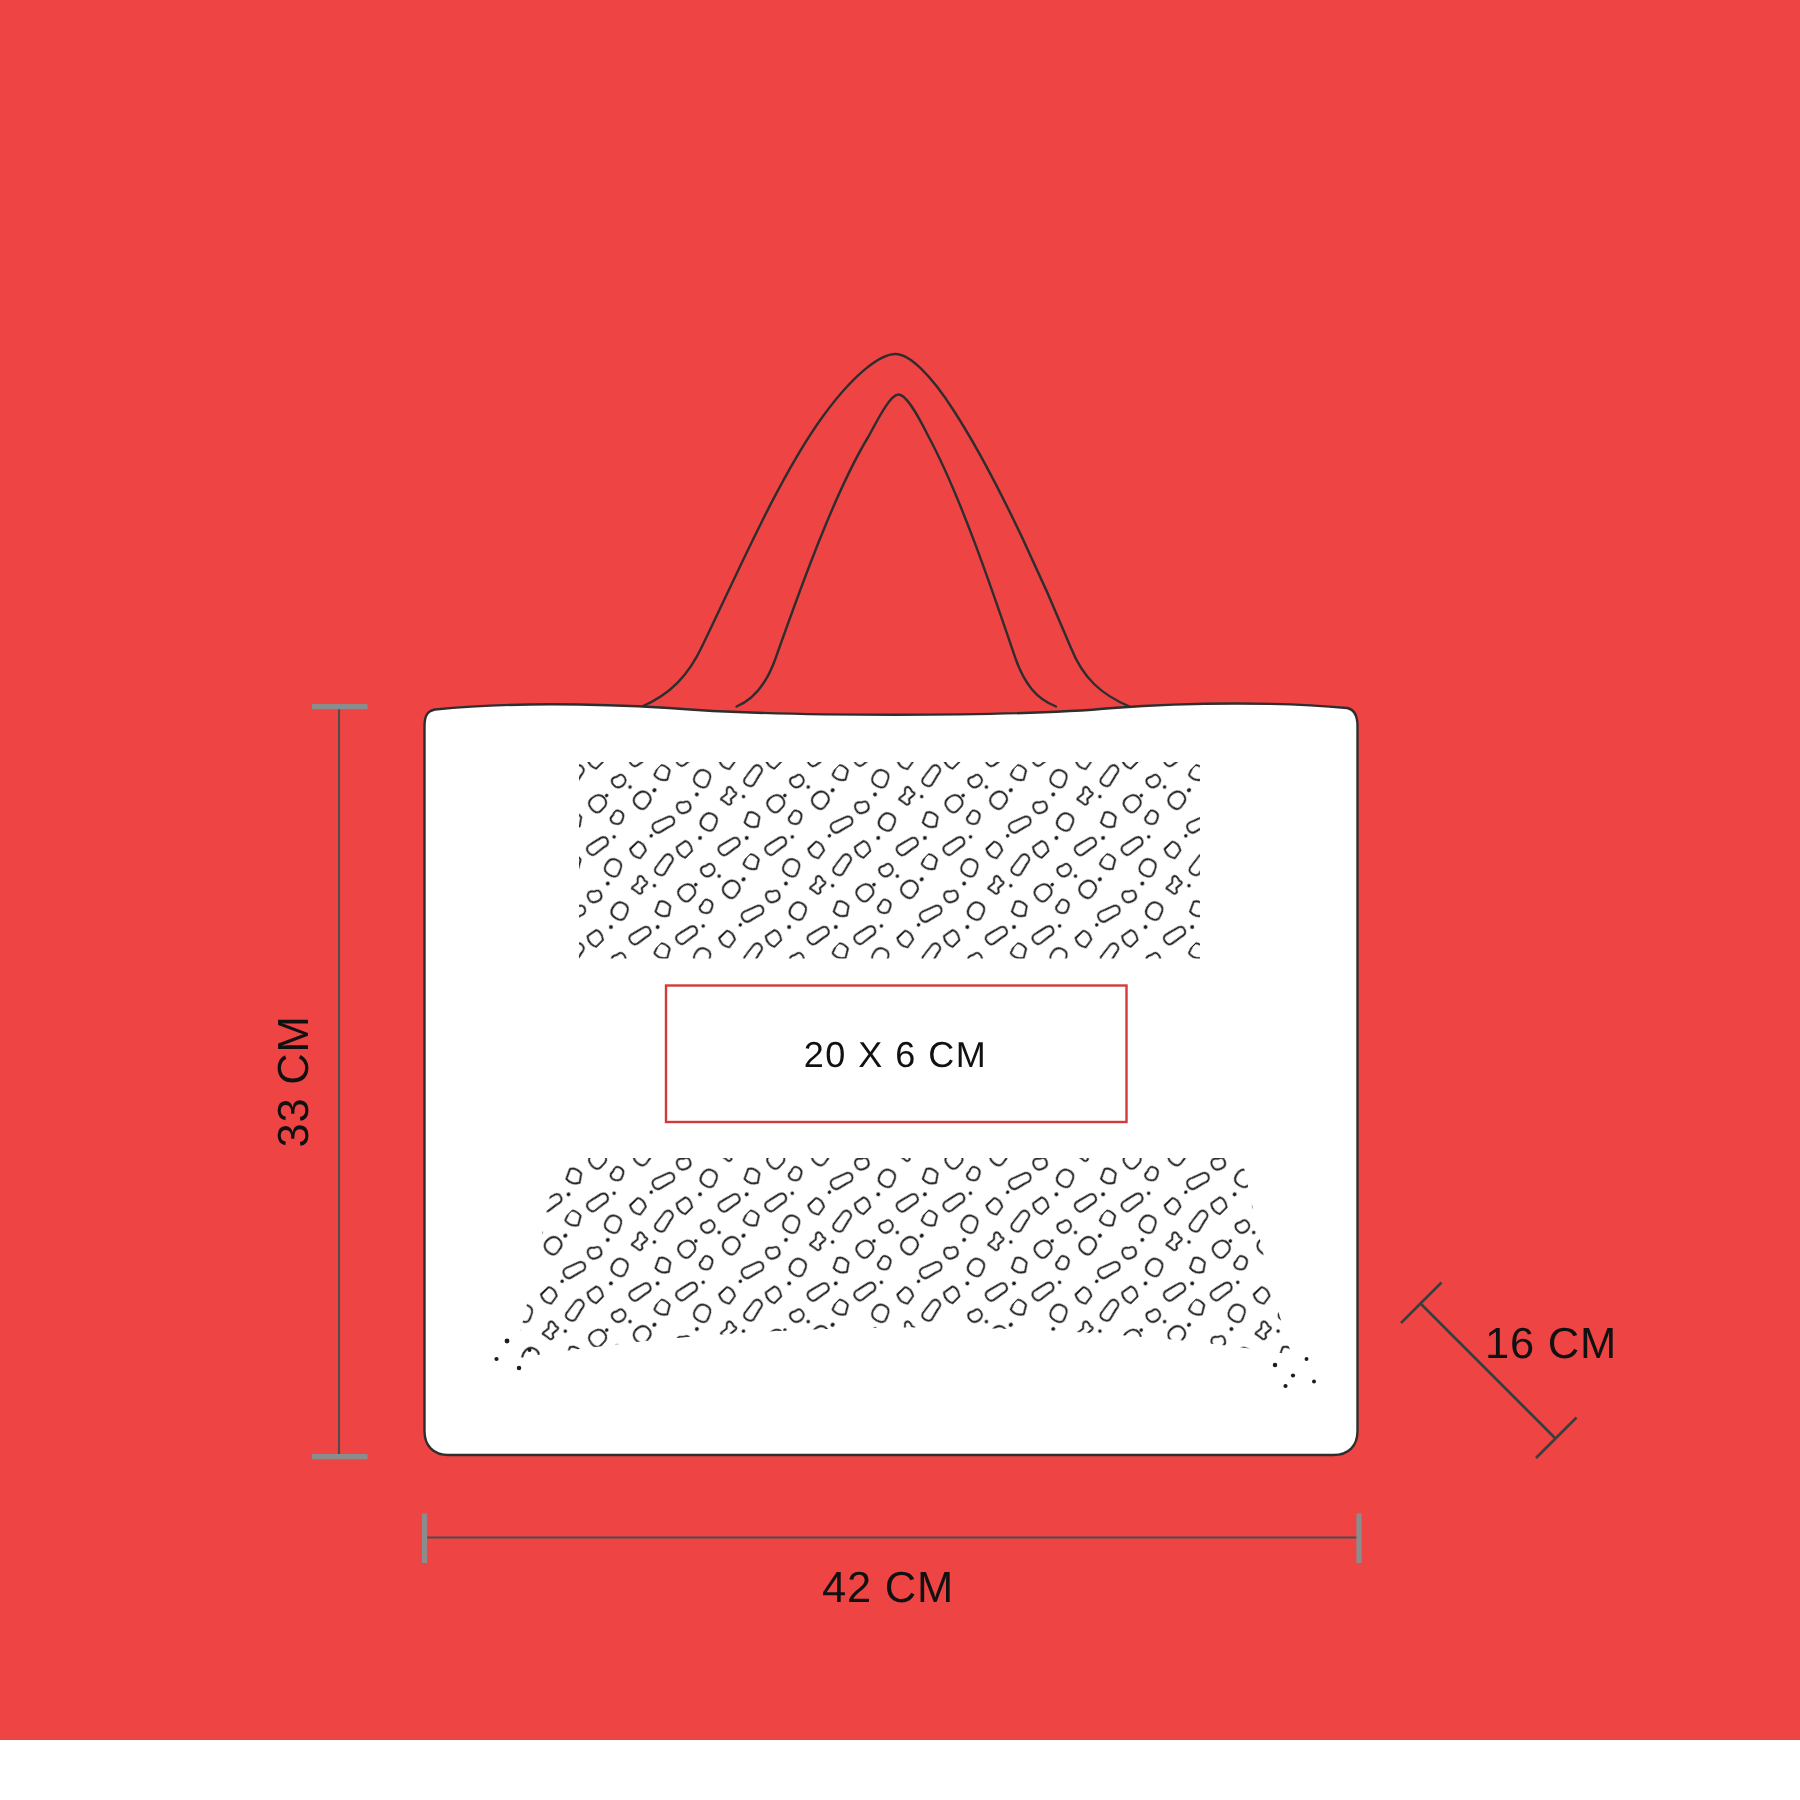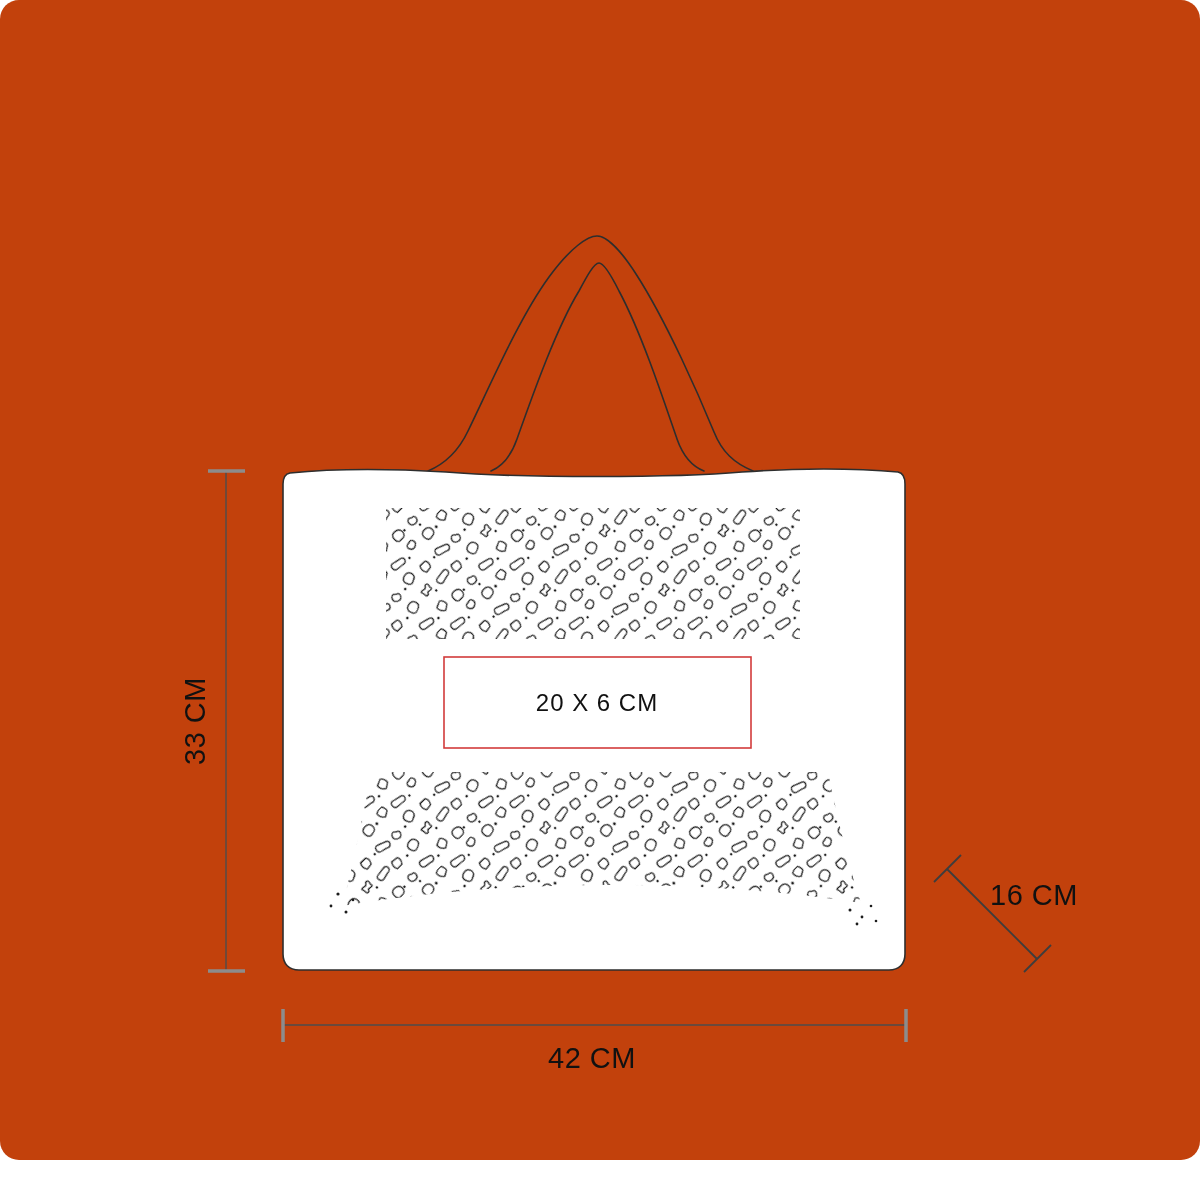--- a/index.html
+++ b/index.html
@@ -12,9 +12,8 @@
     position: relative;
     width: 1200px;
     height: 1160px;
-    background: #c2410c;
+    background: #ef4444;
     overflow: hidden;
-    border-radius: 19px;
   }
   svg text {
     font-family: "Liberation Sans", sans-serif;

